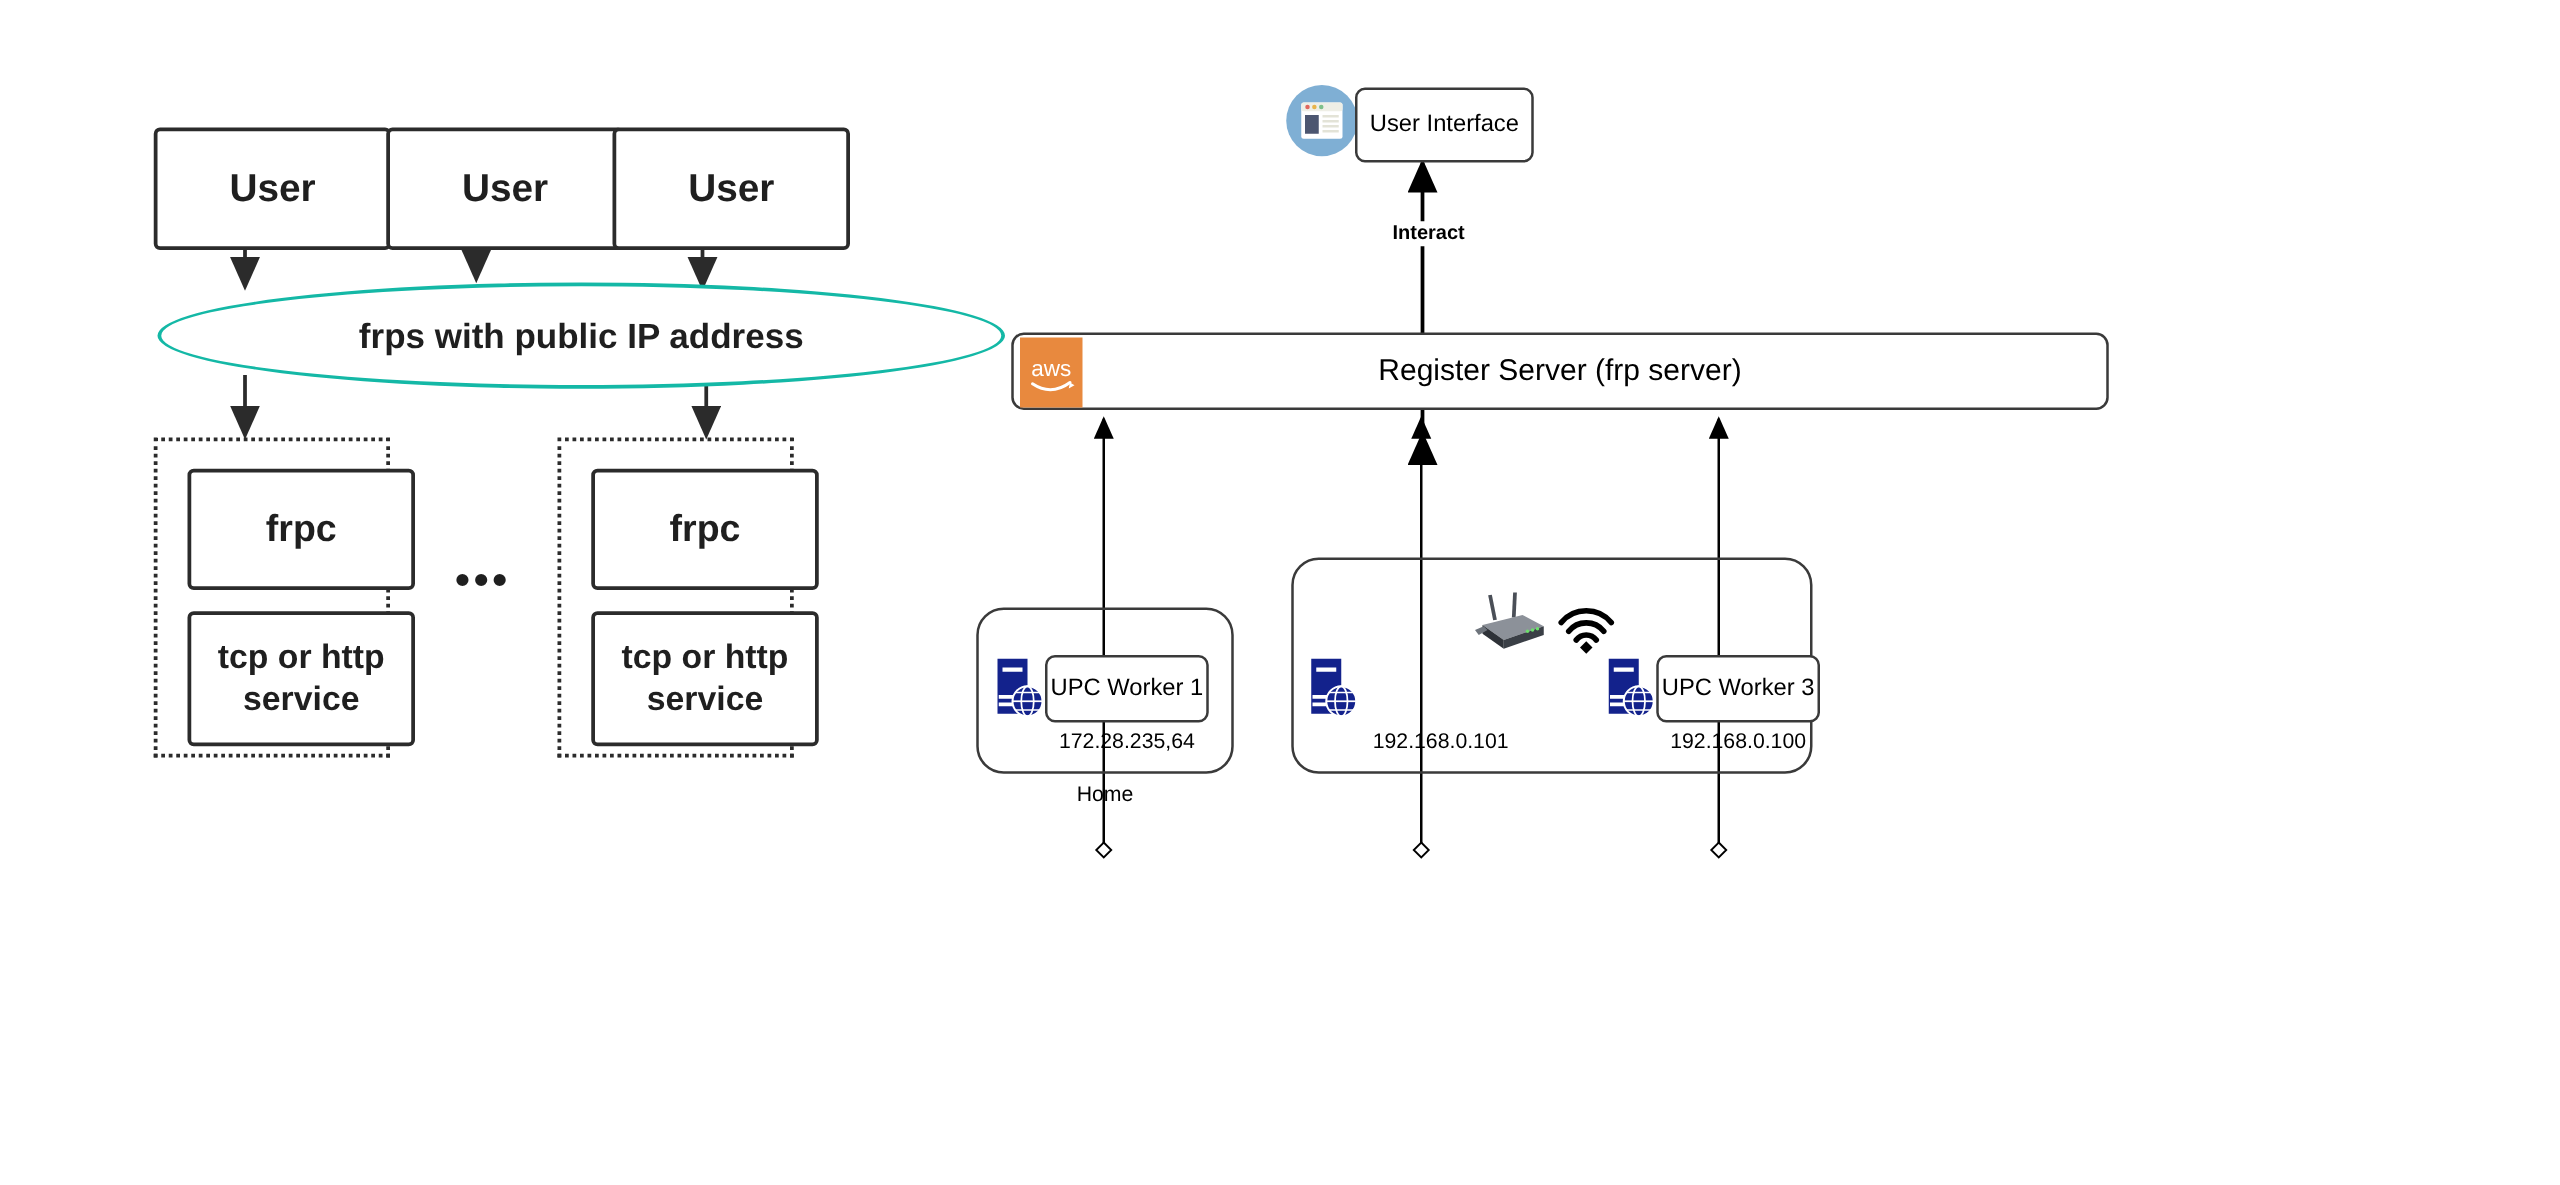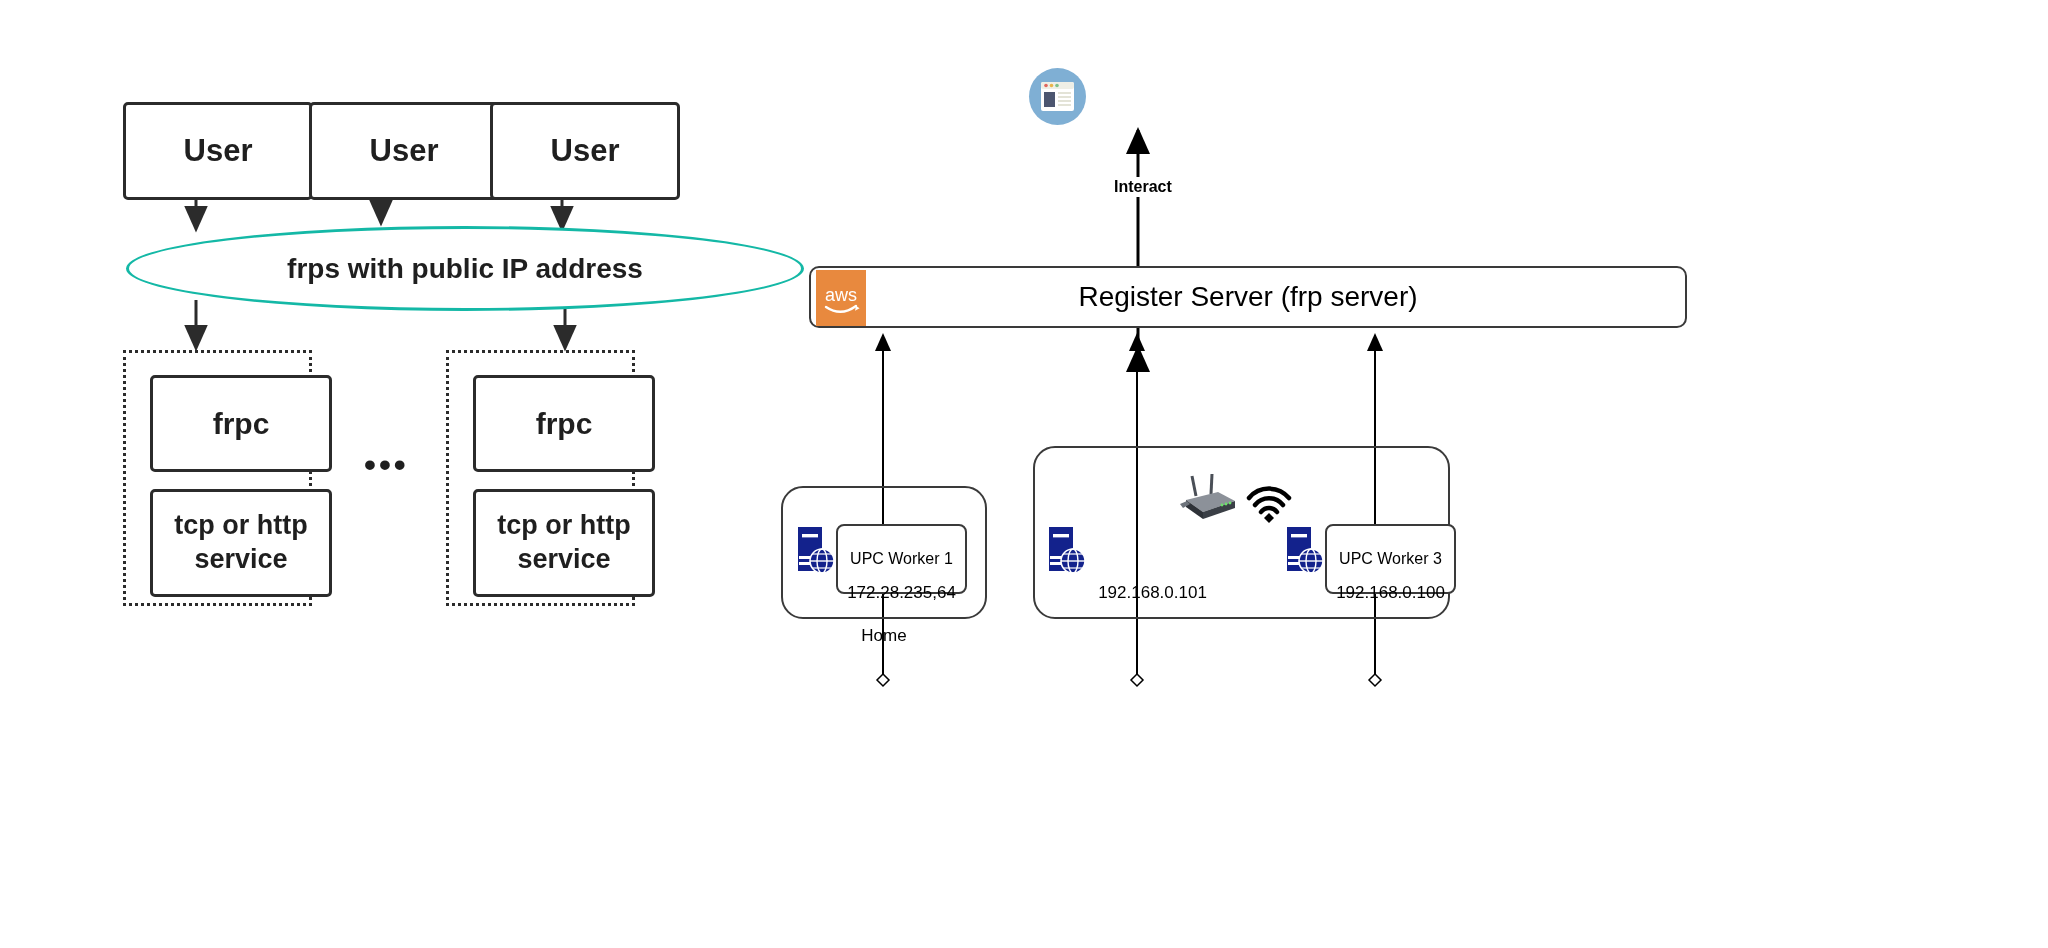--- a/index.html
+++ b/index.html
@@ -228,6 +228,9 @@
     </svg>
   </div>
 
+  <div class="node r-box ui-box" style="left:1084px;top:70px;">
+    <span>User Interface</span>
+  </div>
 
   <div class="edge-label" style="left:1109px;top:177px;">Interact</div>
 

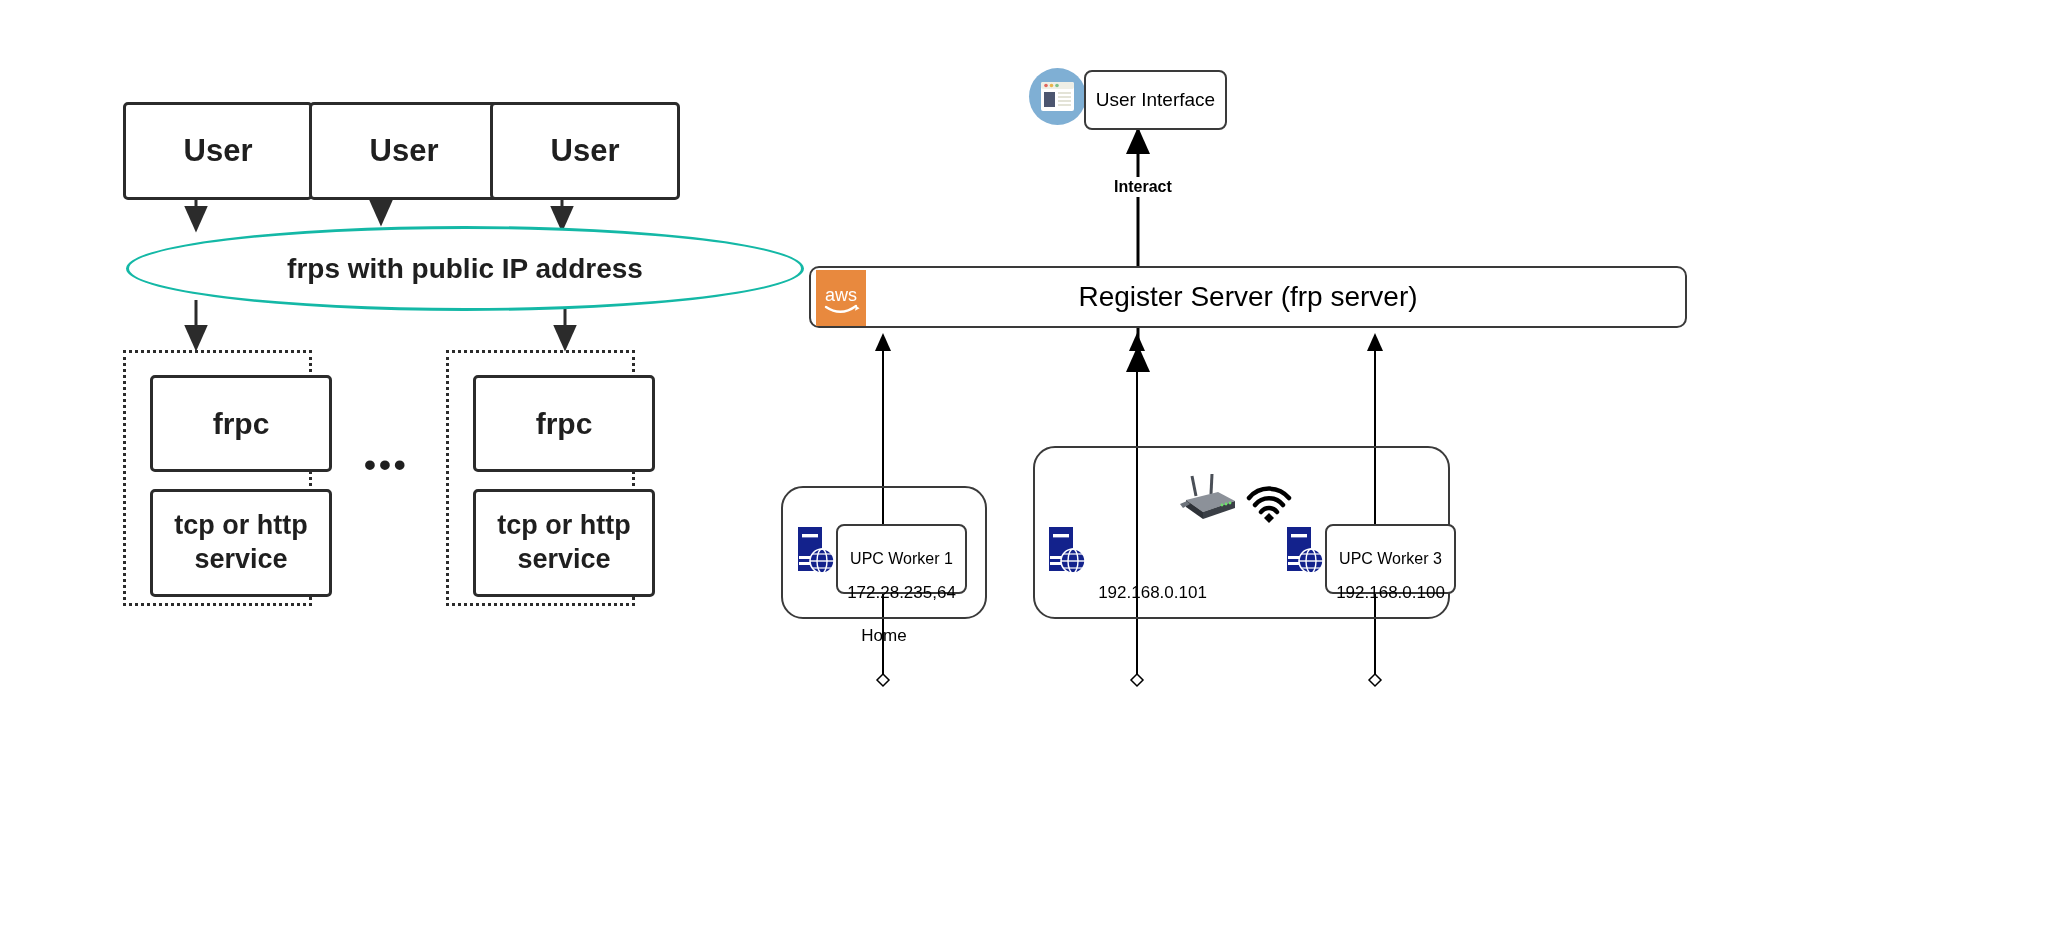--- a/index.html
+++ b/index.html
@@ -96,7 +96,7 @@
     width: 878px;
     height: 62px;
     border-radius: 10px;
-    font-size: 28px;
+    font-size: 24px;
   }
   .worker-box {
     width: 131px;

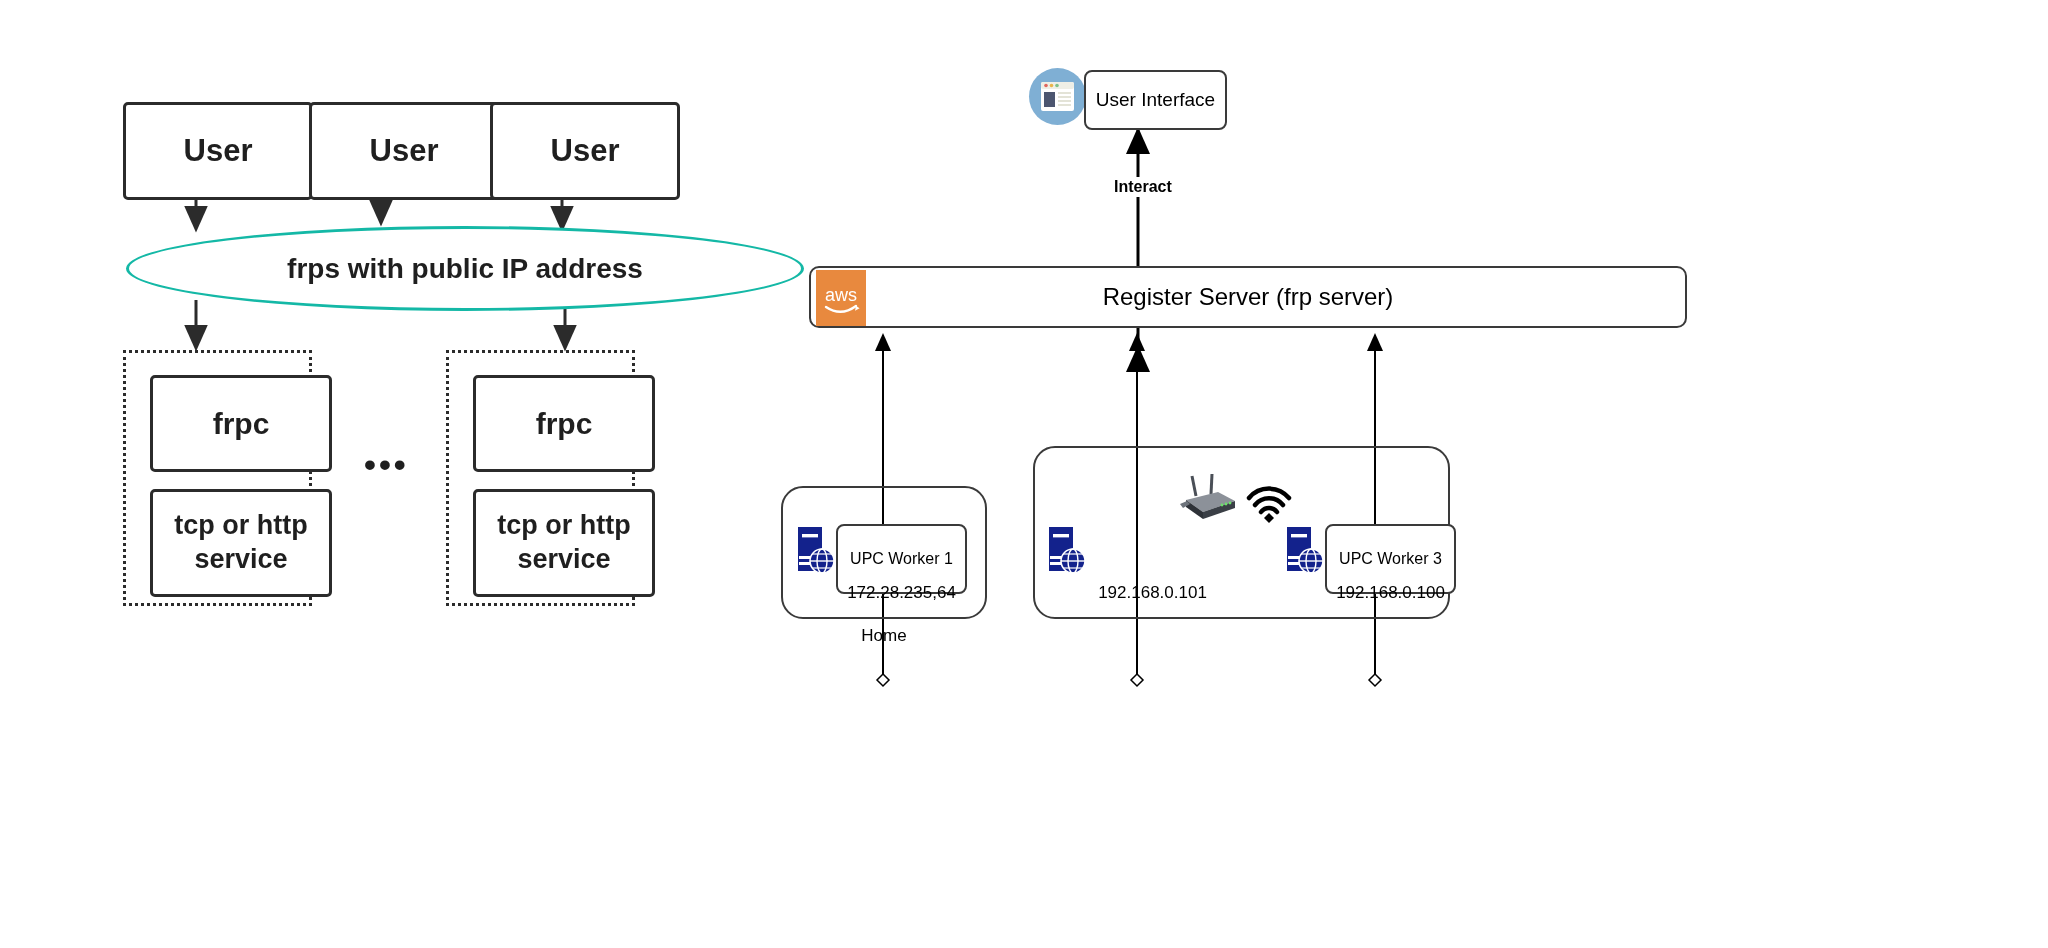--- a/index.html
+++ b/index.html
@@ -100,8 +100,8 @@
   }
   .worker-box {
     width: 131px;
-    height: 70px;
-    font-size: 16px;
+    height: 54px;
+    font-size: 19px;
   }
   .group-round {
     position: absolute;

